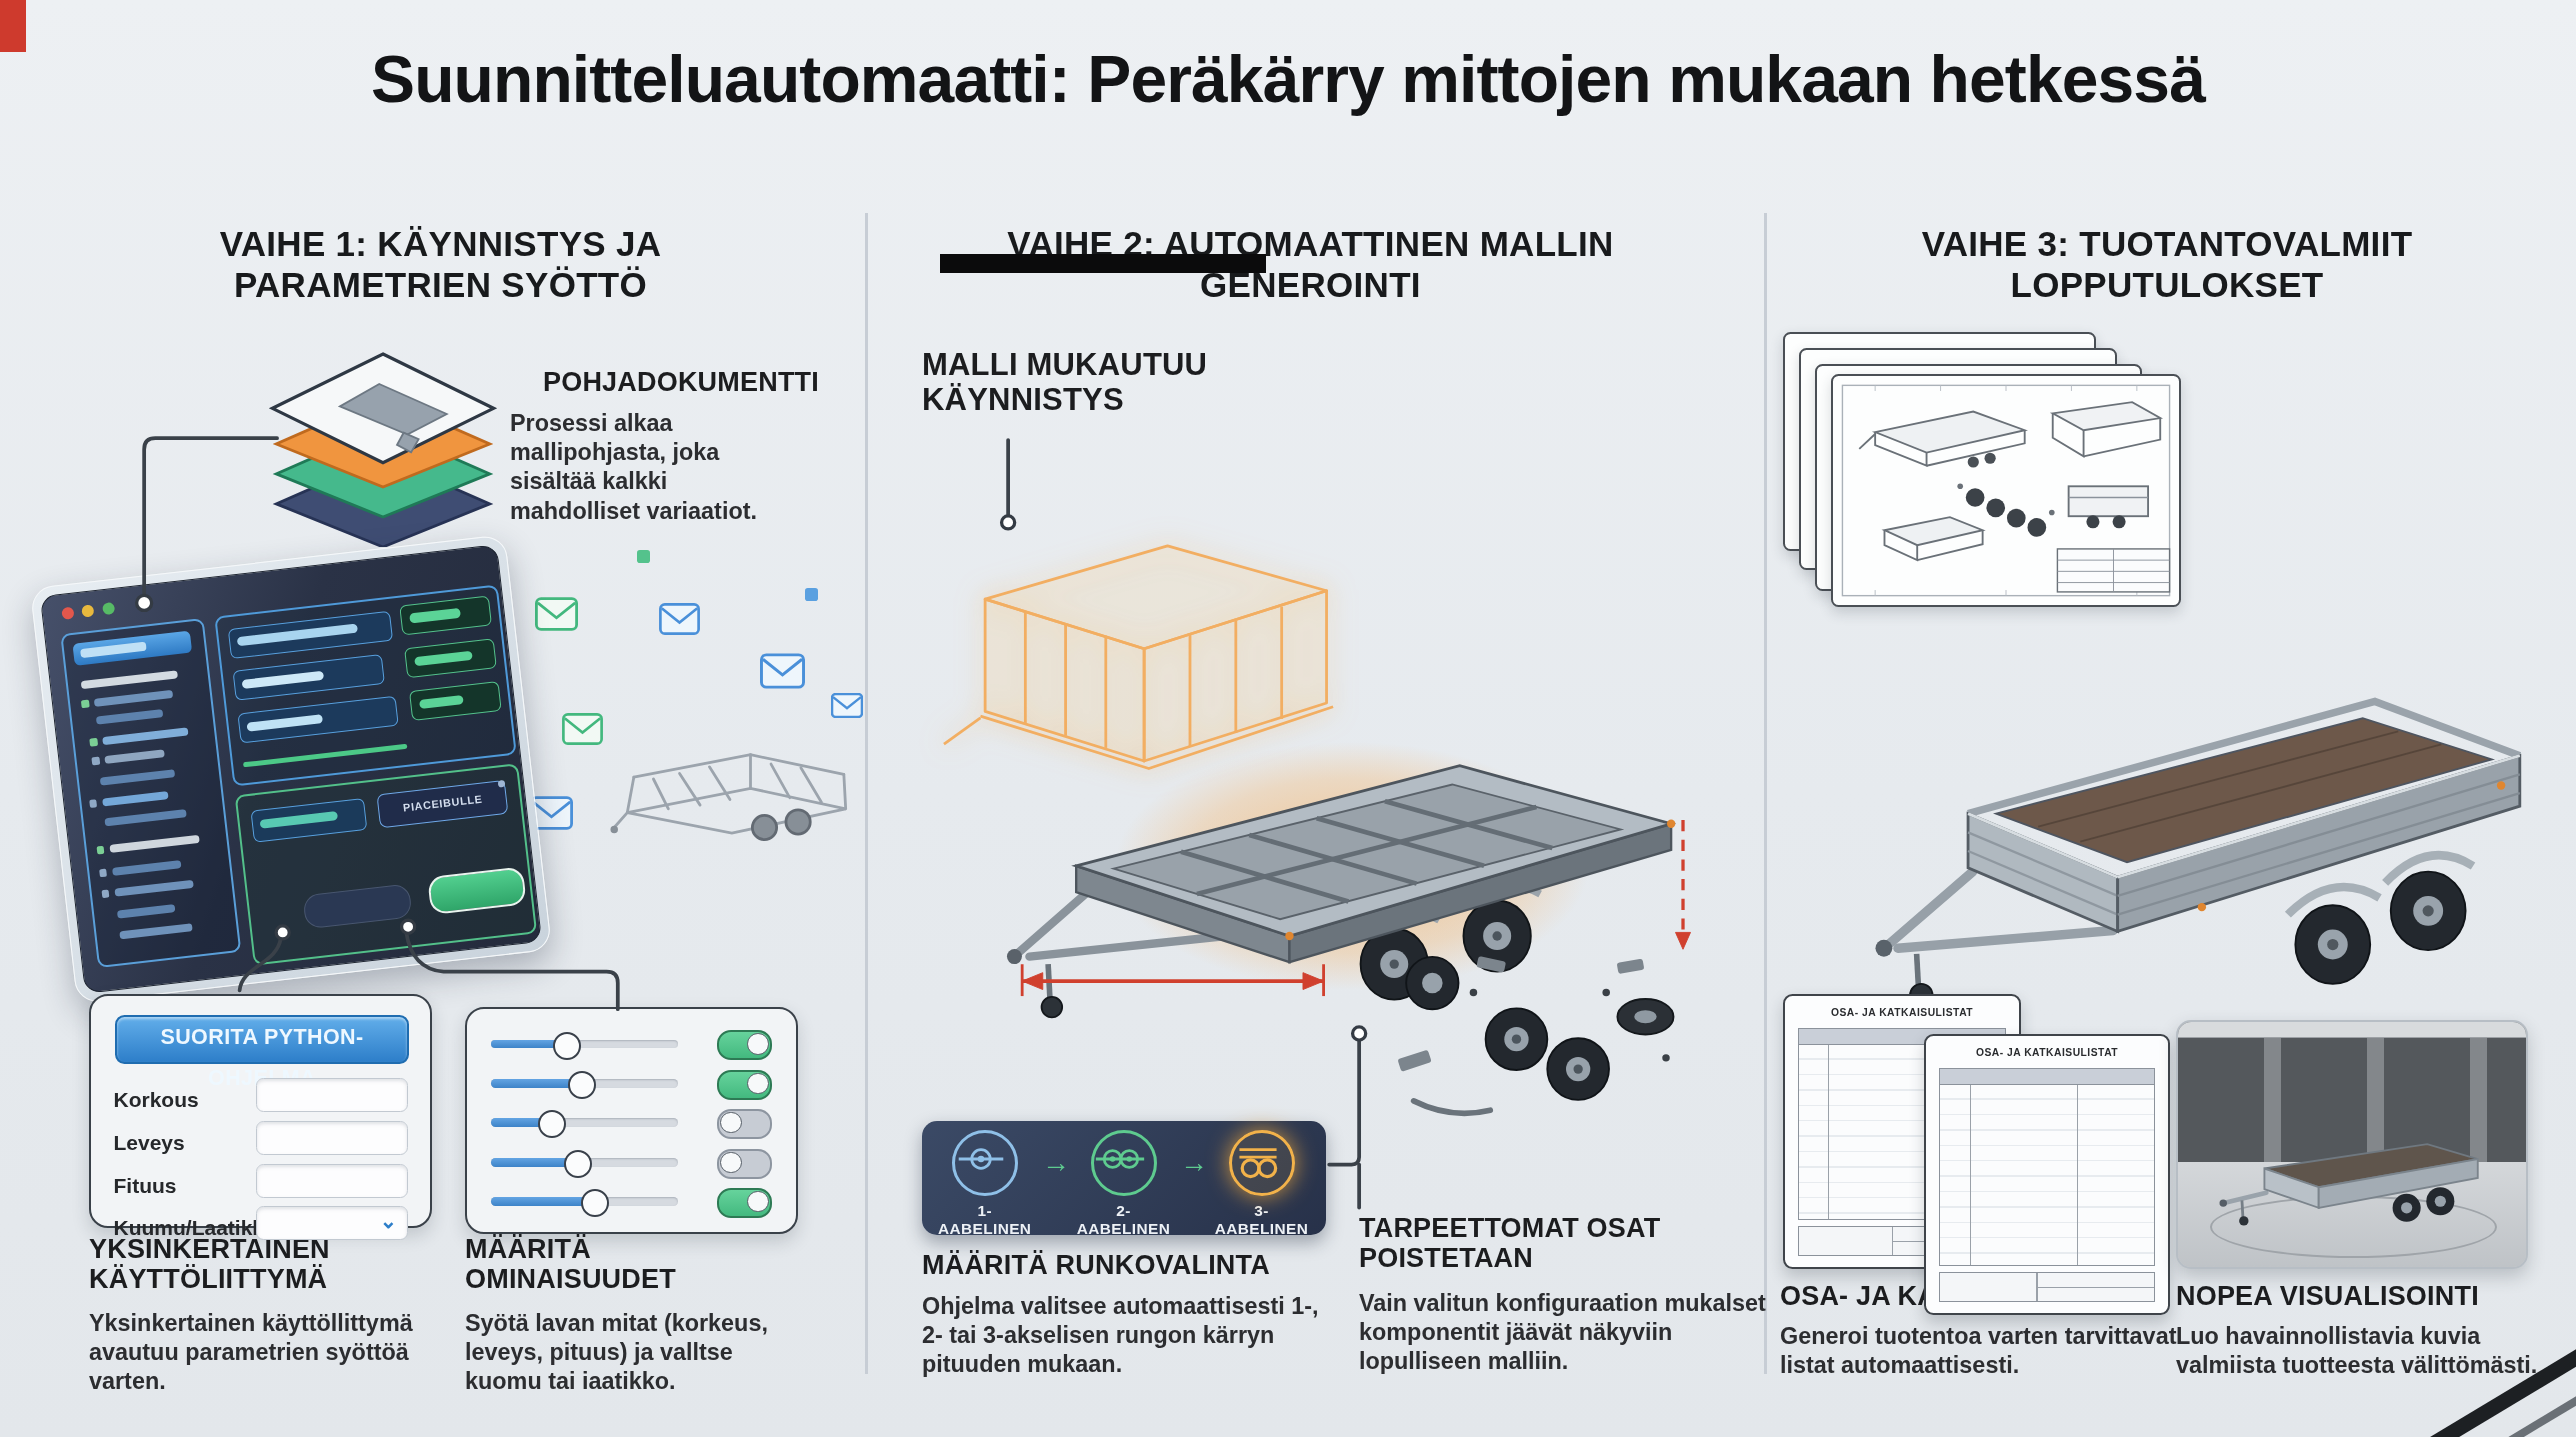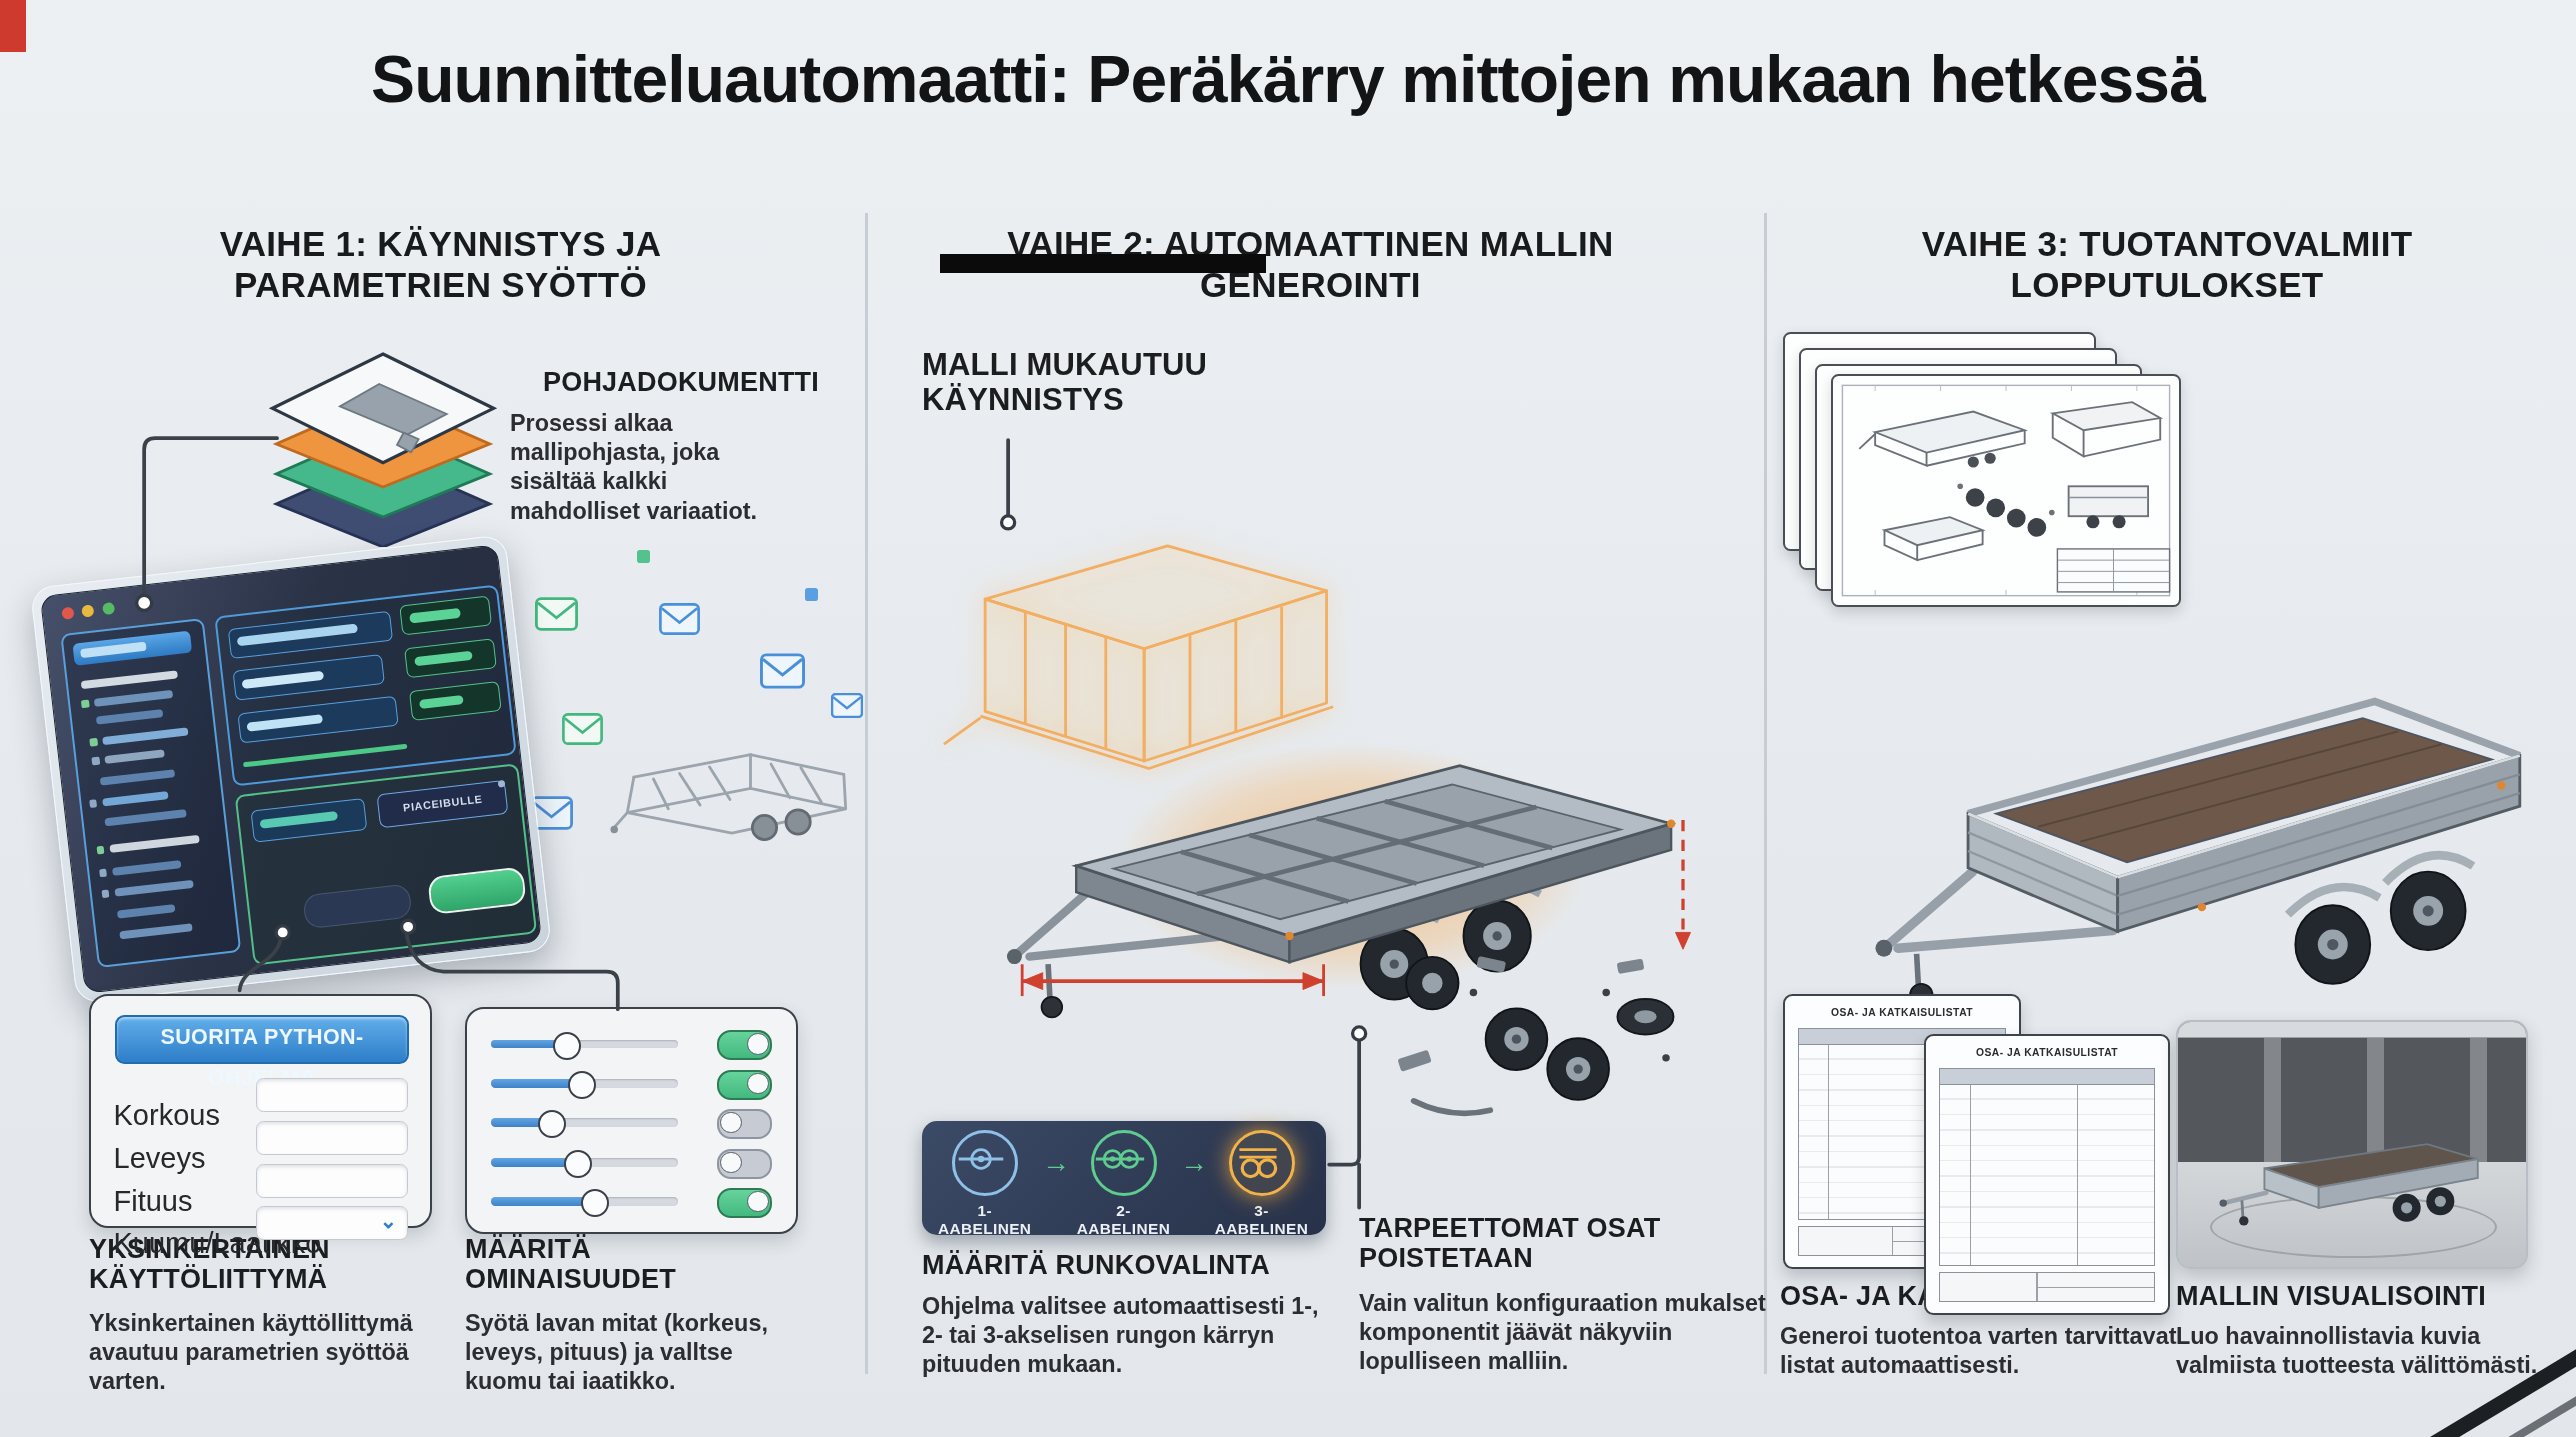--- a/index.html
+++ b/index.html
@@ -51,7 +51,7 @@
     color:#eef8ff;font-size:21.5px;font-weight:bold;text-align:center;line-height:41px;letter-spacing:0.4px;
     box-shadow:inset 0 1.9px 2.8px rgba(255,255,255,.5);}
   .frow{position:absolute;left:22.5px;width:294px;height:34px;}
-  .frow .lbl{position:absolute;left:0;top:21px;font-size:29px;font-weight:normal;color:#26282b;}
+  .frow .lbl{position:absolute;left:0;top:10px;font-size:21px;font-weight:bold;color:#26282b;}
   .frow .inp{position:absolute;right:0;top:0;width:150px;height:32px;background:#fdfdfe;
     border:1.9px solid #c2c9d1;border-radius:7.5px;box-shadow:inset 0 1.9px 3.7px rgba(90,100,115,.18);}
   .chev{position:absolute;right:9.4px;top:1.9px;font-size:20.6px;font-weight:bold;color:#2d7ec9;}

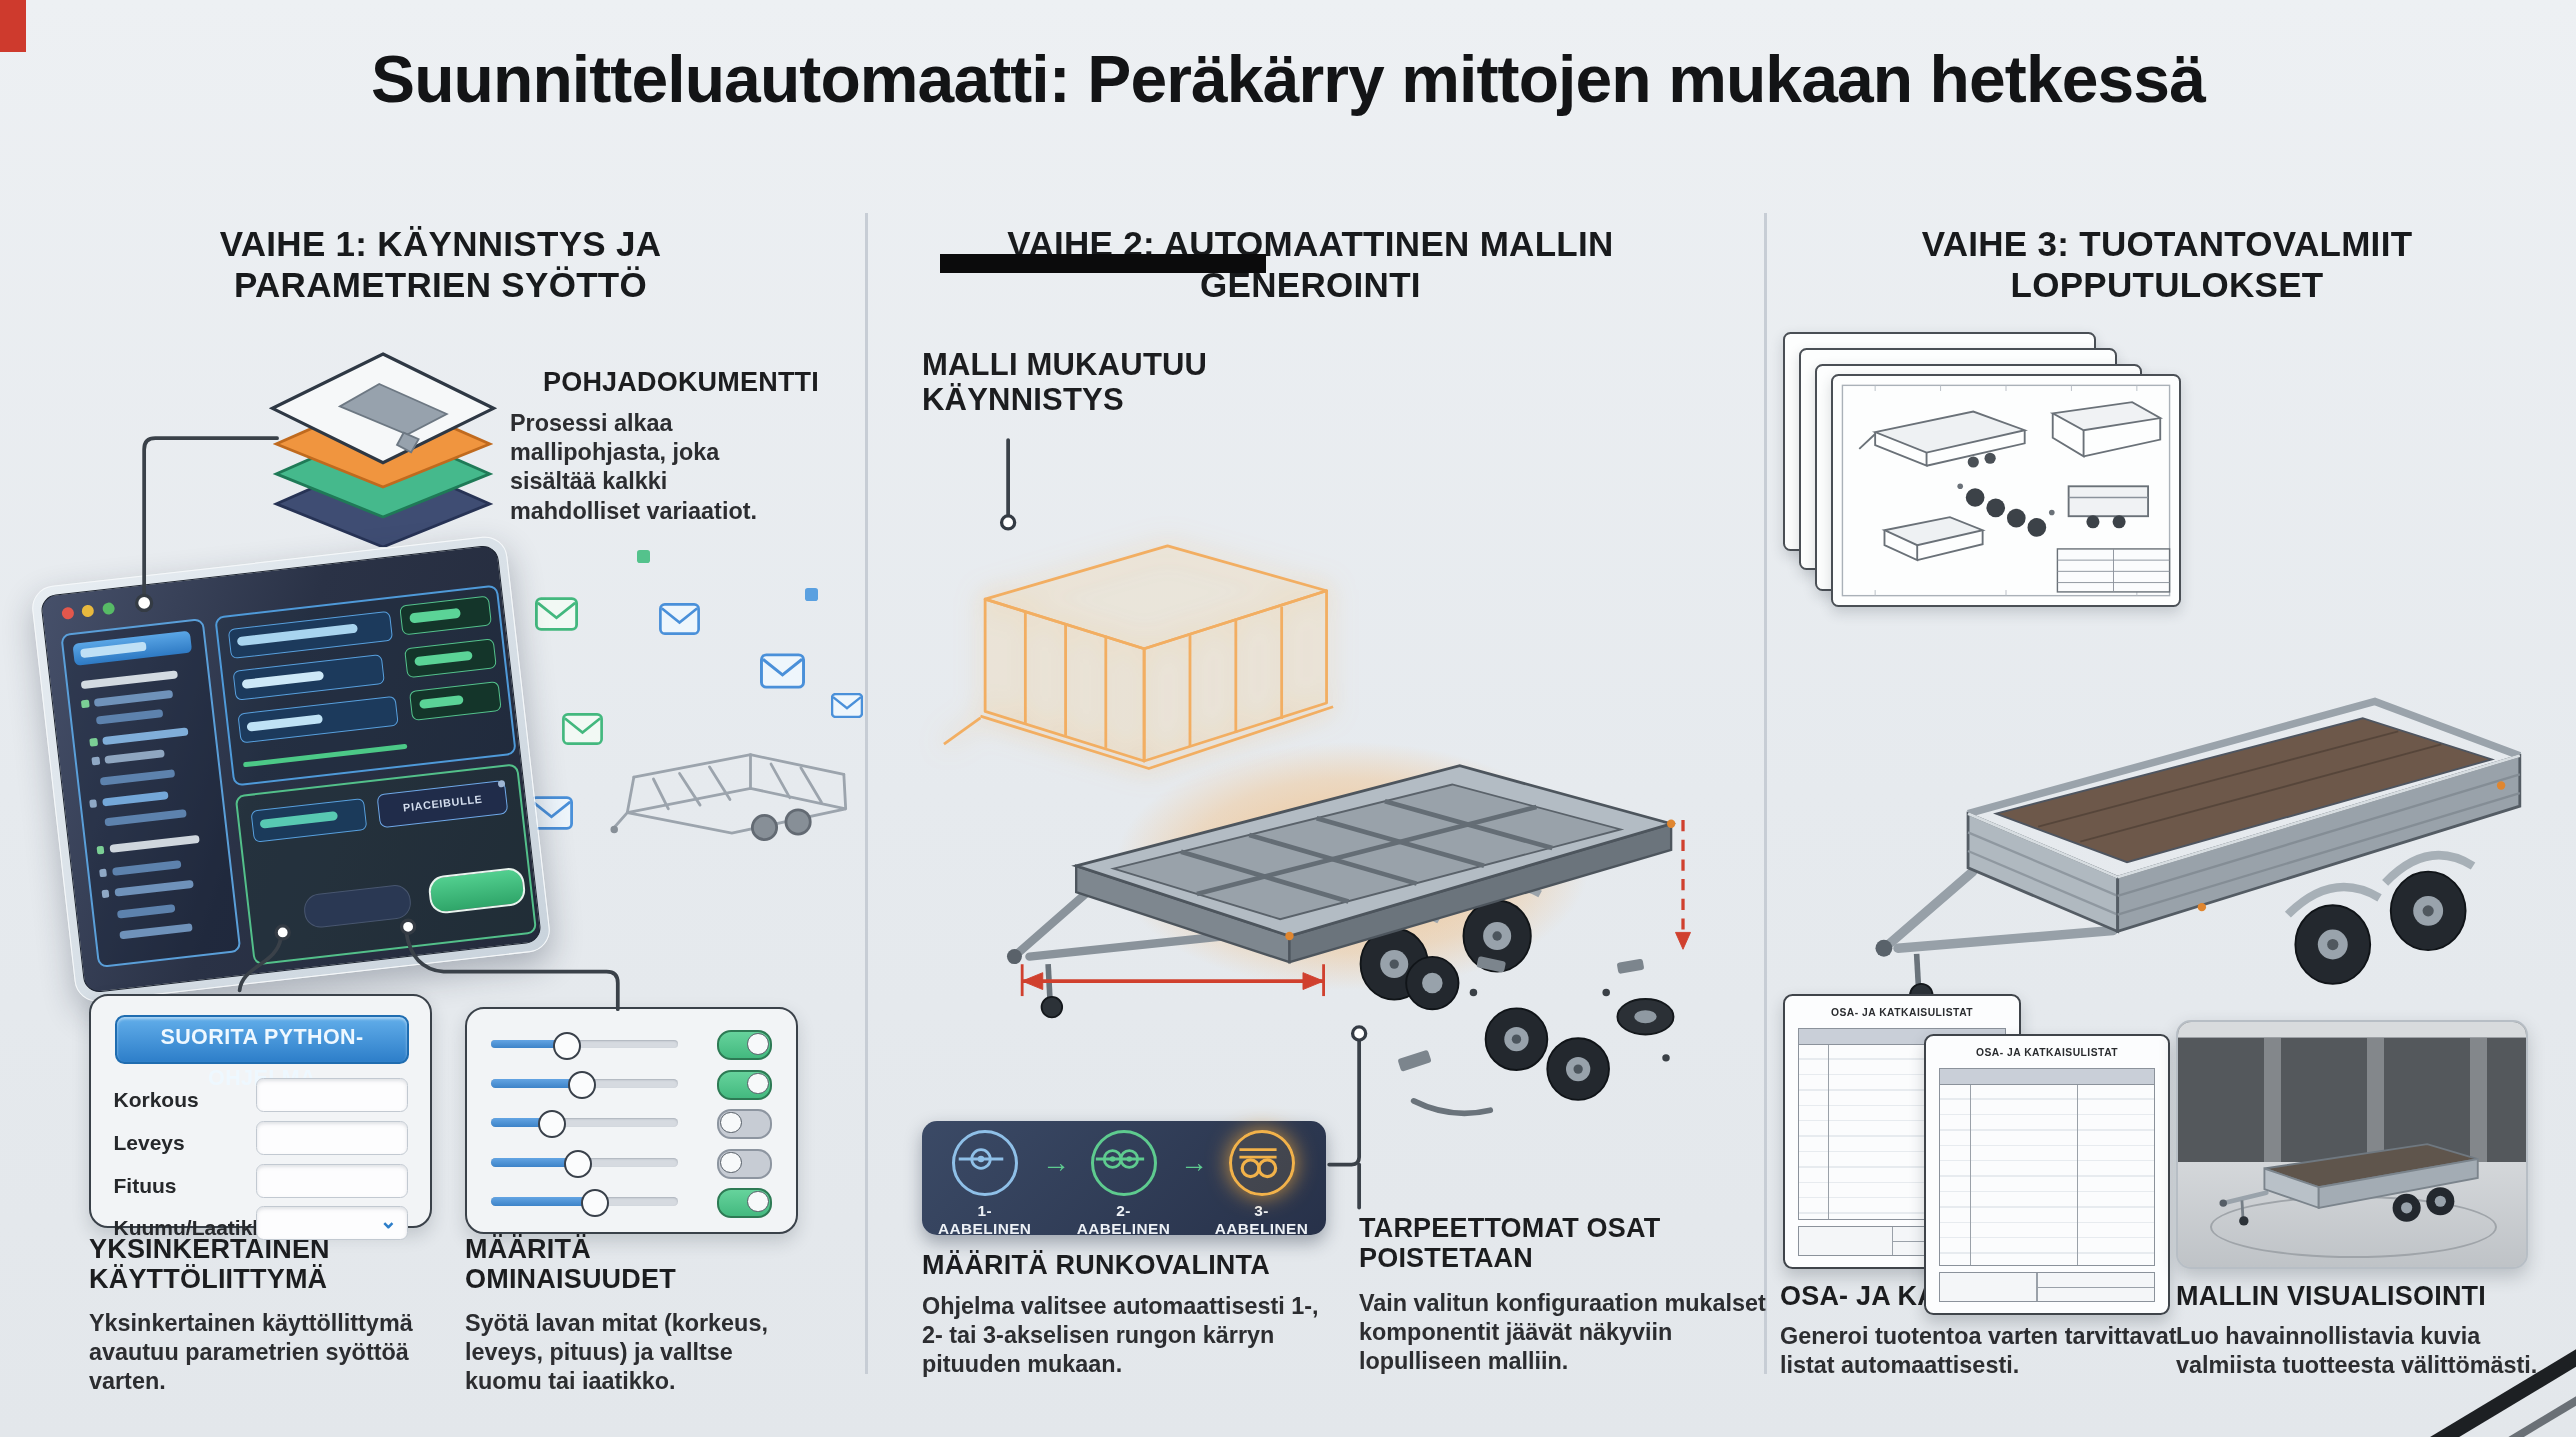--- a/index.html
+++ b/index.html
@@ -558,7 +558,7 @@
 
   <div class="abs sub-title" style="left:1780px;top:1281px;width:412px;">OSA- JA KATKAISULISTAT</div>
   <div class="abs body-text" style="left:1780px;top:1314px;width:412px;">Generoi tuotentoa varten tarvittavat listat automaattisesti.</div>
-  <div class="abs sub-title" style="left:2176px;top:1281px;width:393px;">MALLIN VISUALISOINTI</div>
+  <div class="abs sub-title" style="left:2176px;top:1281px;width:393px;">NOPEA VISUALISOINTI</div>
   <div class="abs body-text" style="left:2176px;top:1314px;width:403px;">Luo havainnollistavia kuvia valmiista tuotteesta välittömästi.</div>
 
   <div class="abs stripe" style="left:2406px;top:1374px;width:262px;height:15px;"></div>

